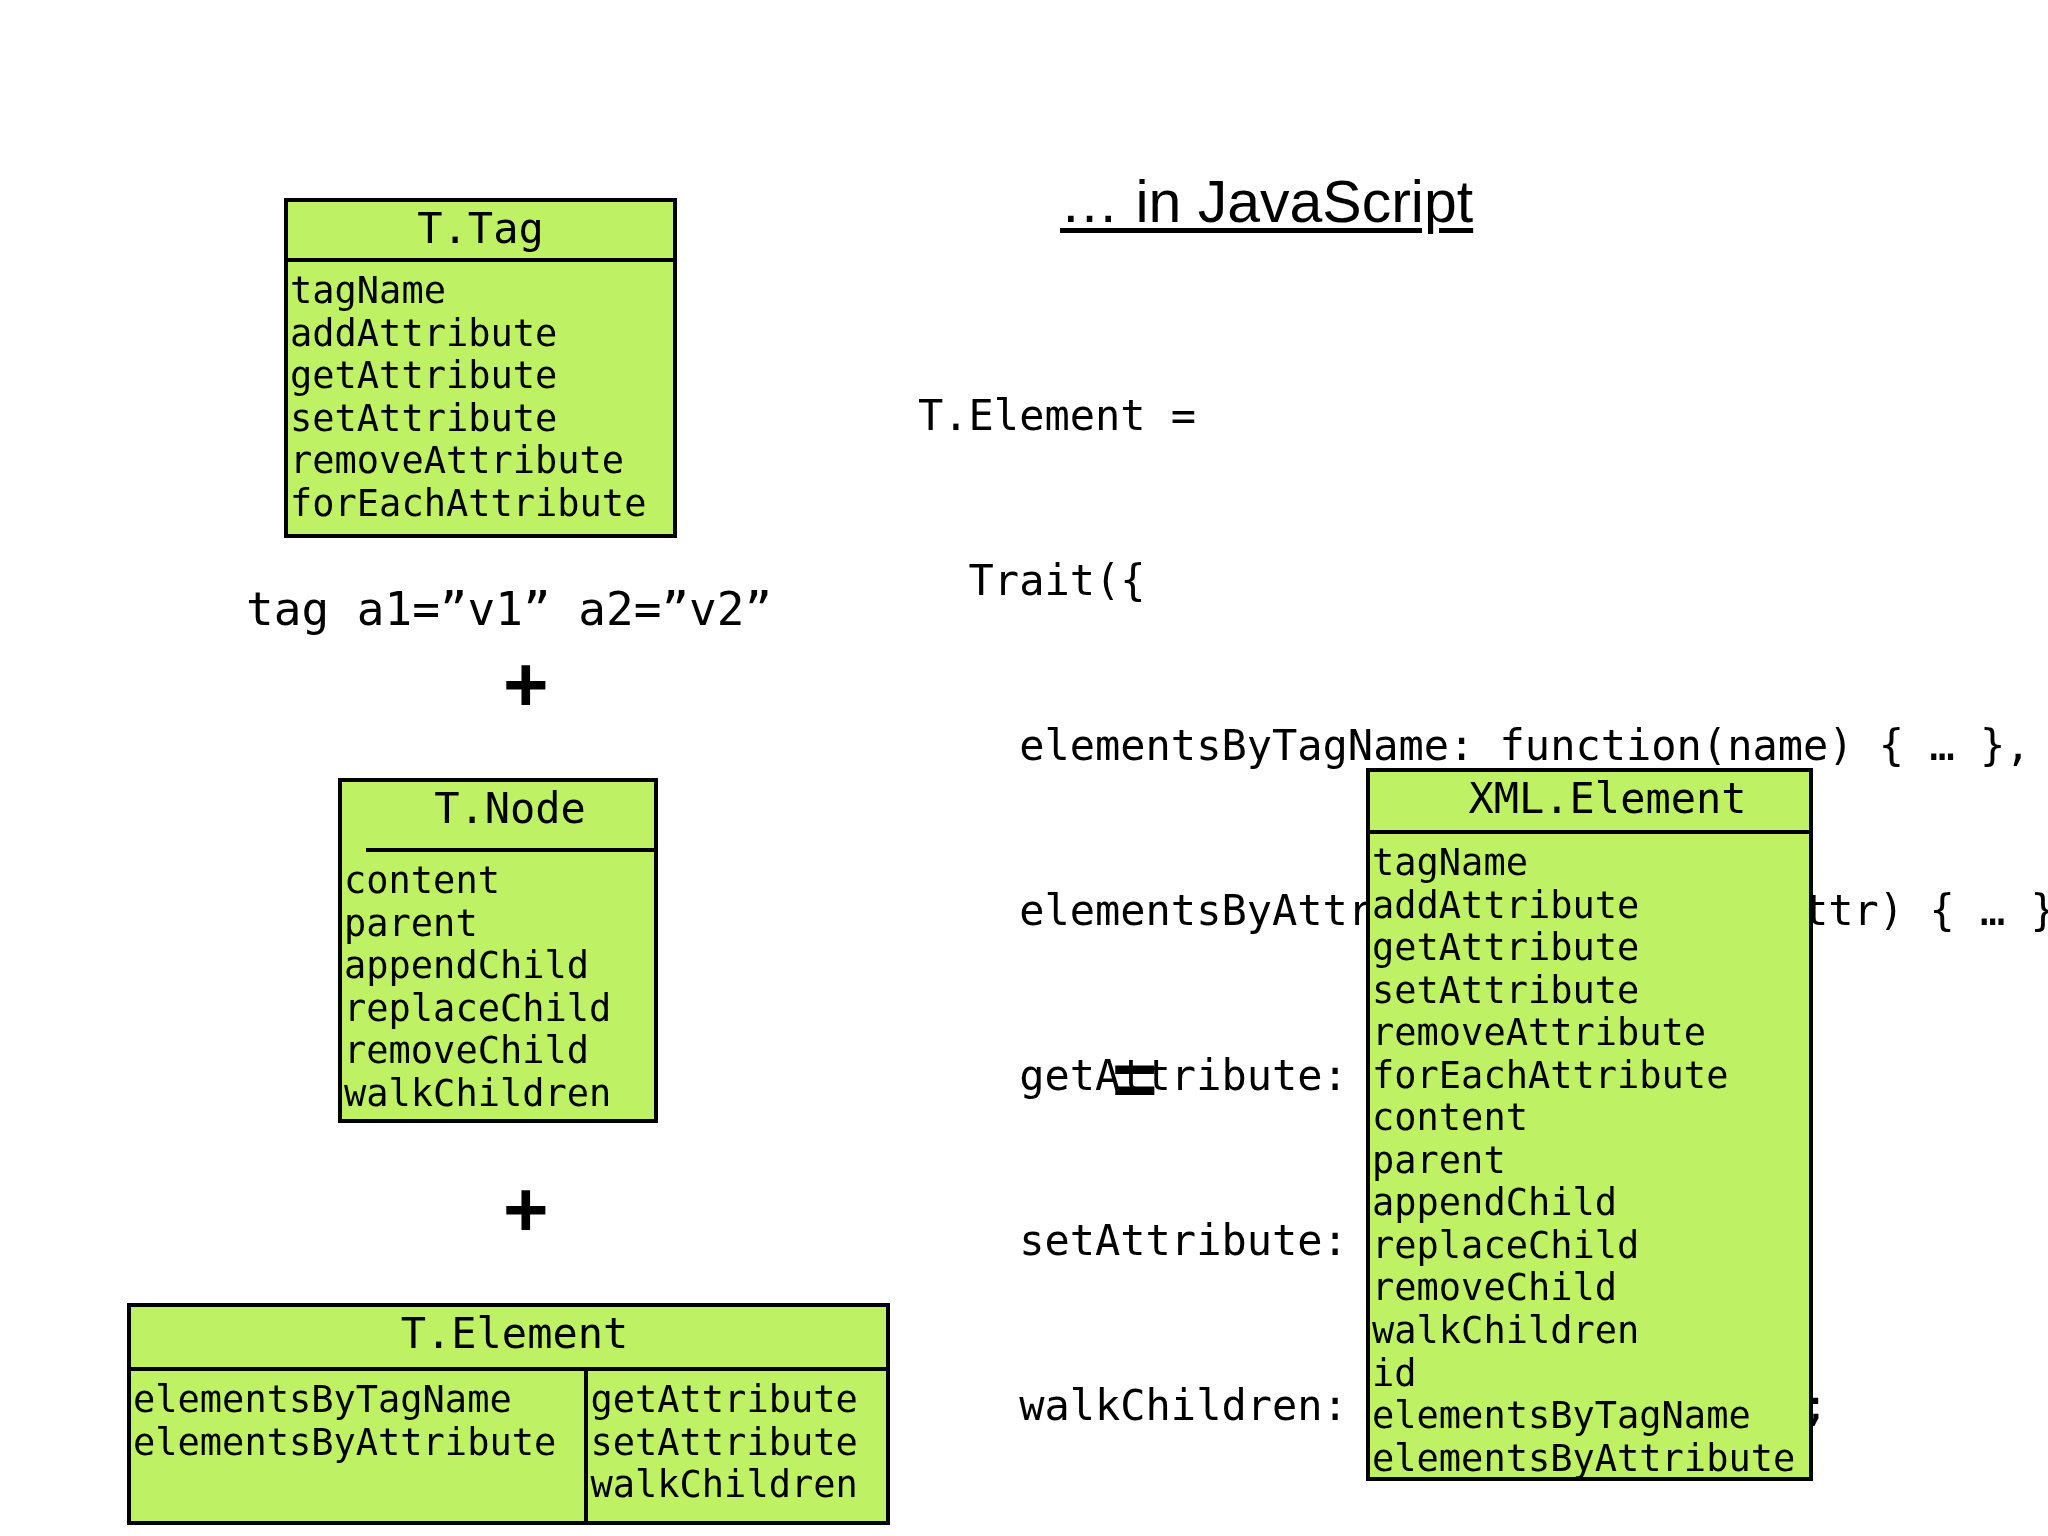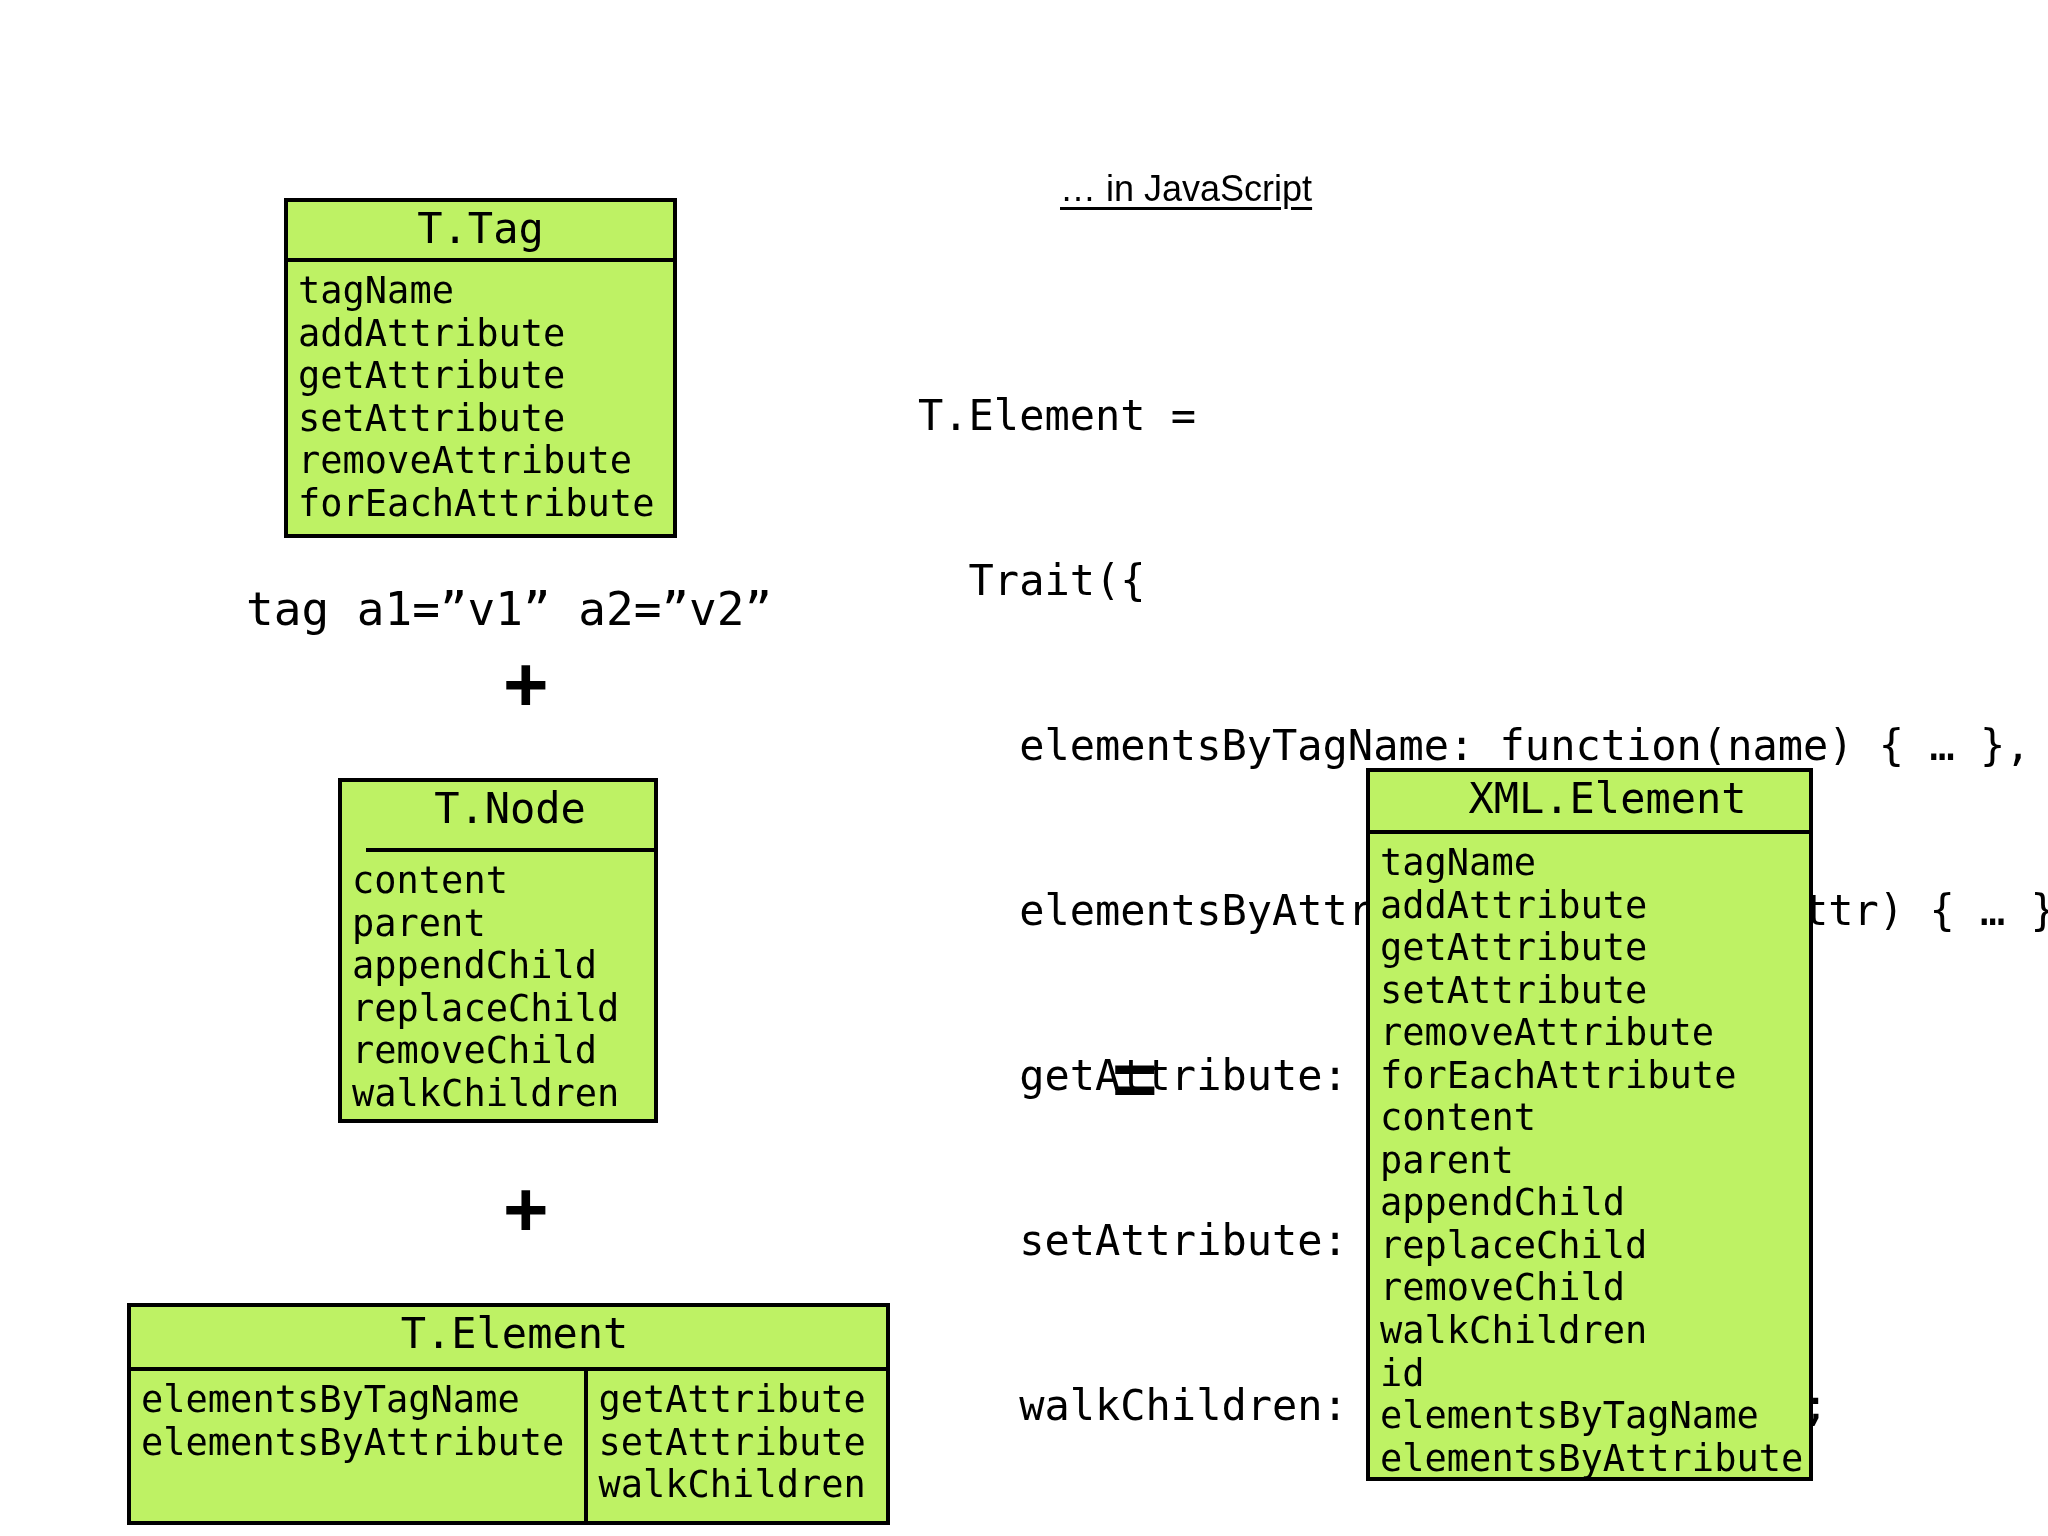--- a/index.html
+++ b/index.html
@@ -138,7 +138,7 @@
     left: 1060px;
     top: 168px;
     font-family: "Liberation Sans", sans-serif;
-    font-size: 36px;
+    font-size: 59px;
     color: #000000;
     text-decoration: underline;
     text-underline-offset: 6px;

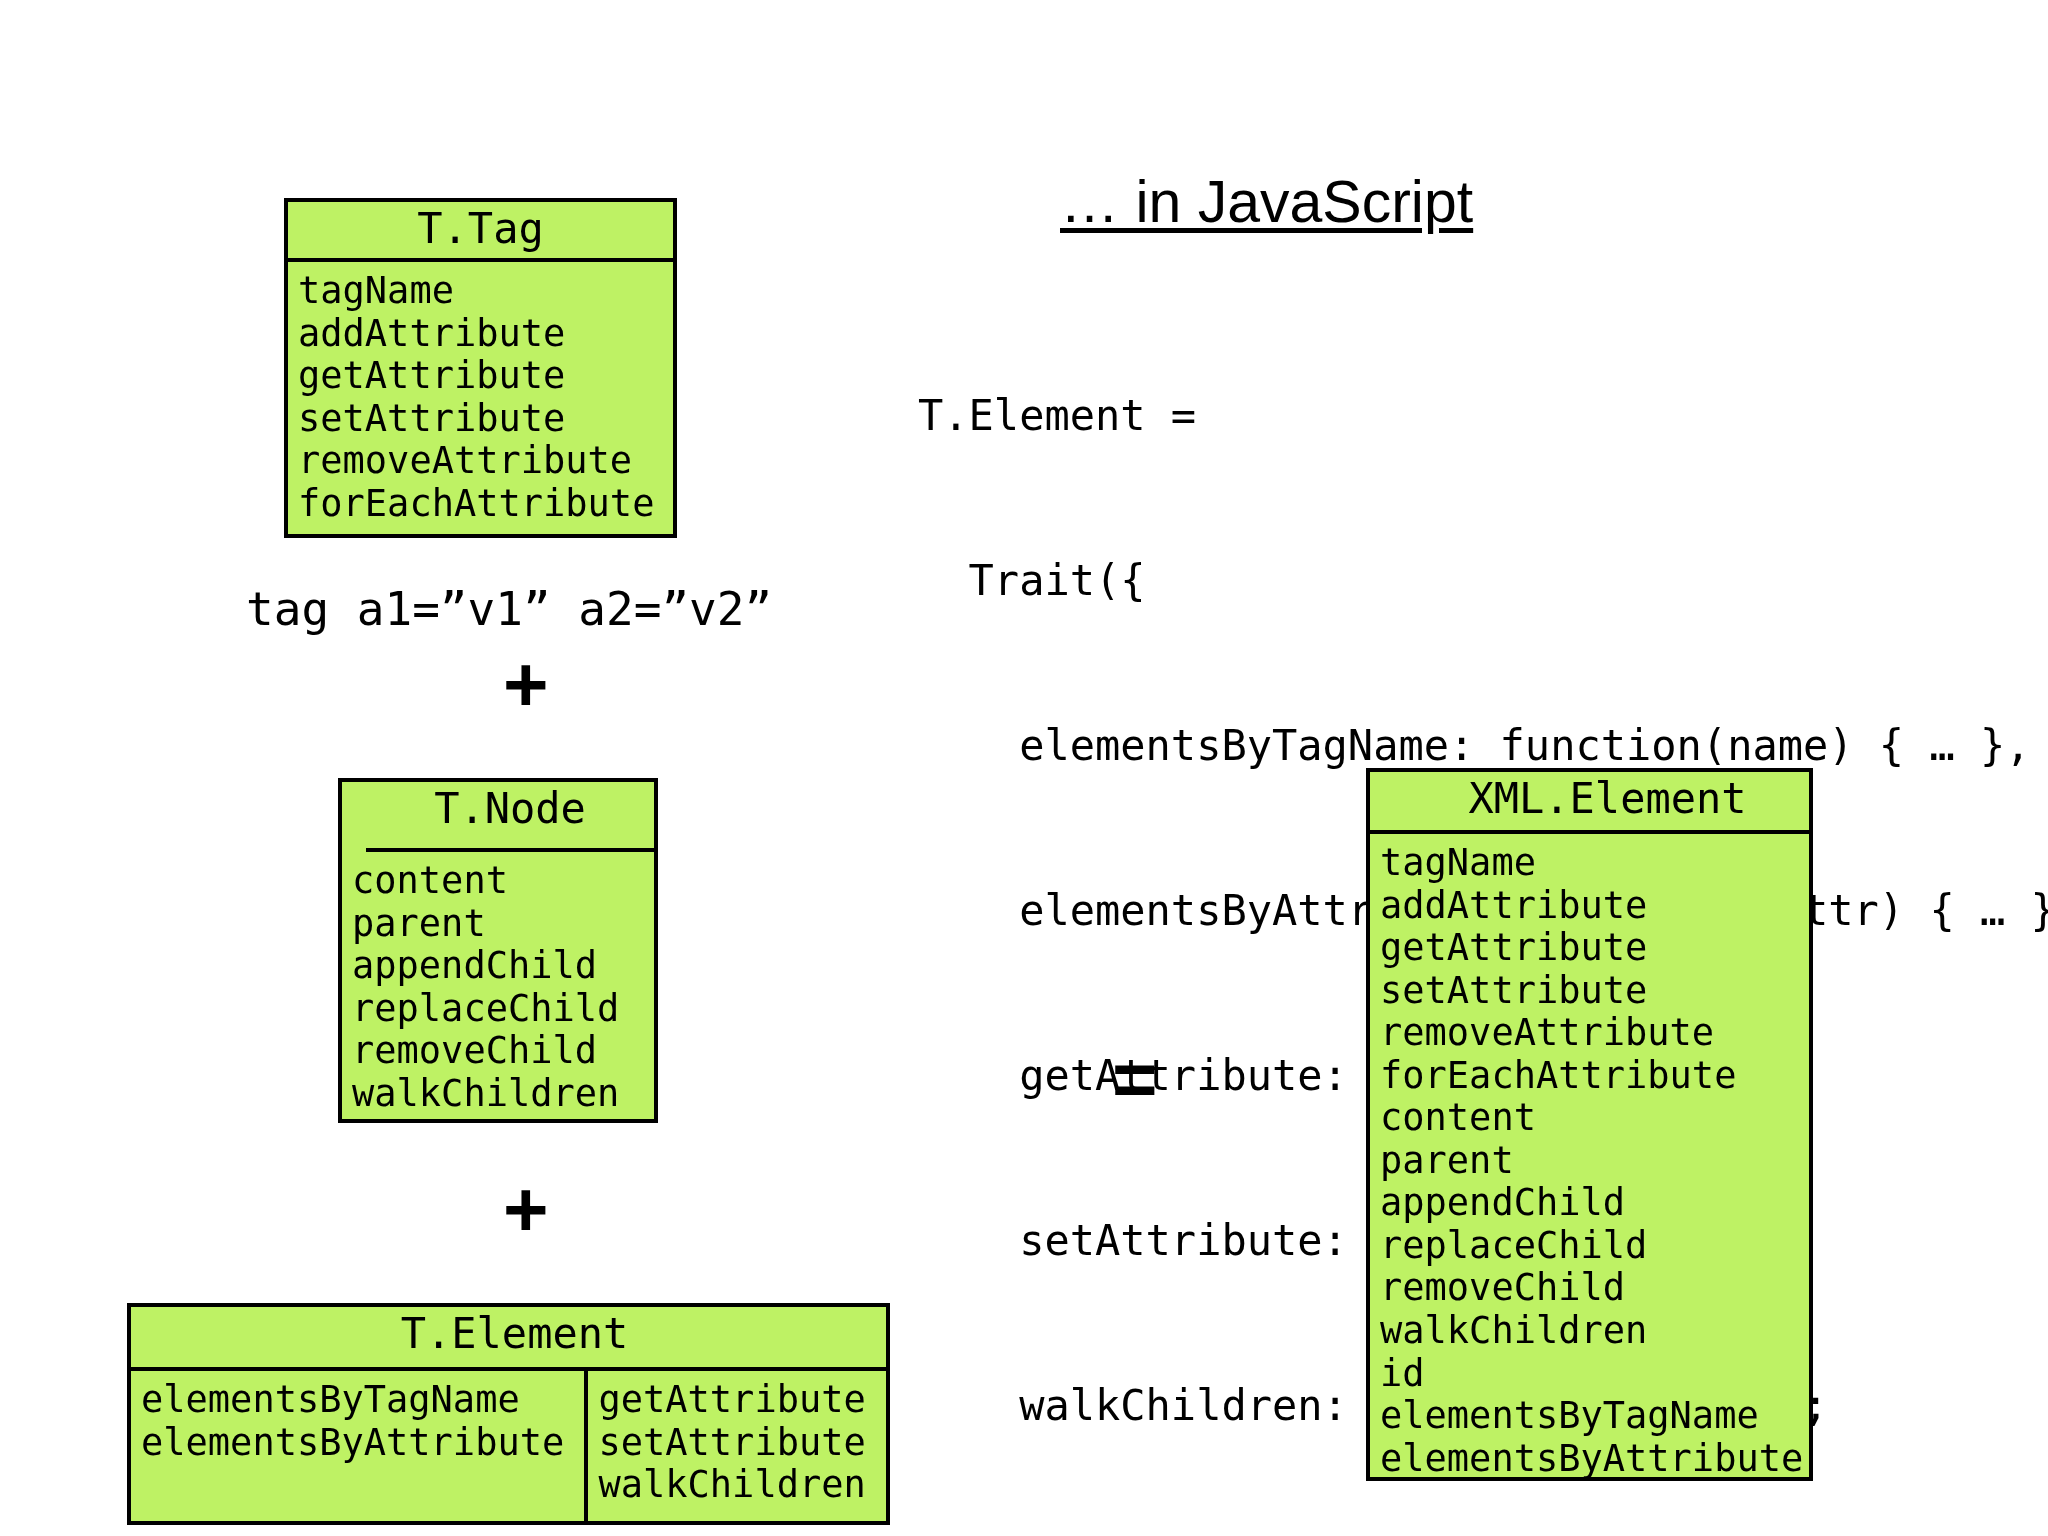--- a/index.html
+++ b/index.html
@@ -77,7 +77,7 @@
   .class-col {
     box-sizing: border-box;
     flex: 1 1 auto;
-    padding: 8px 10px 14px 10px;
+    padding: 8px 10px 14px 2px;
   }
   .class-col + .class-col {
     border-left: 4px solid #000000;

